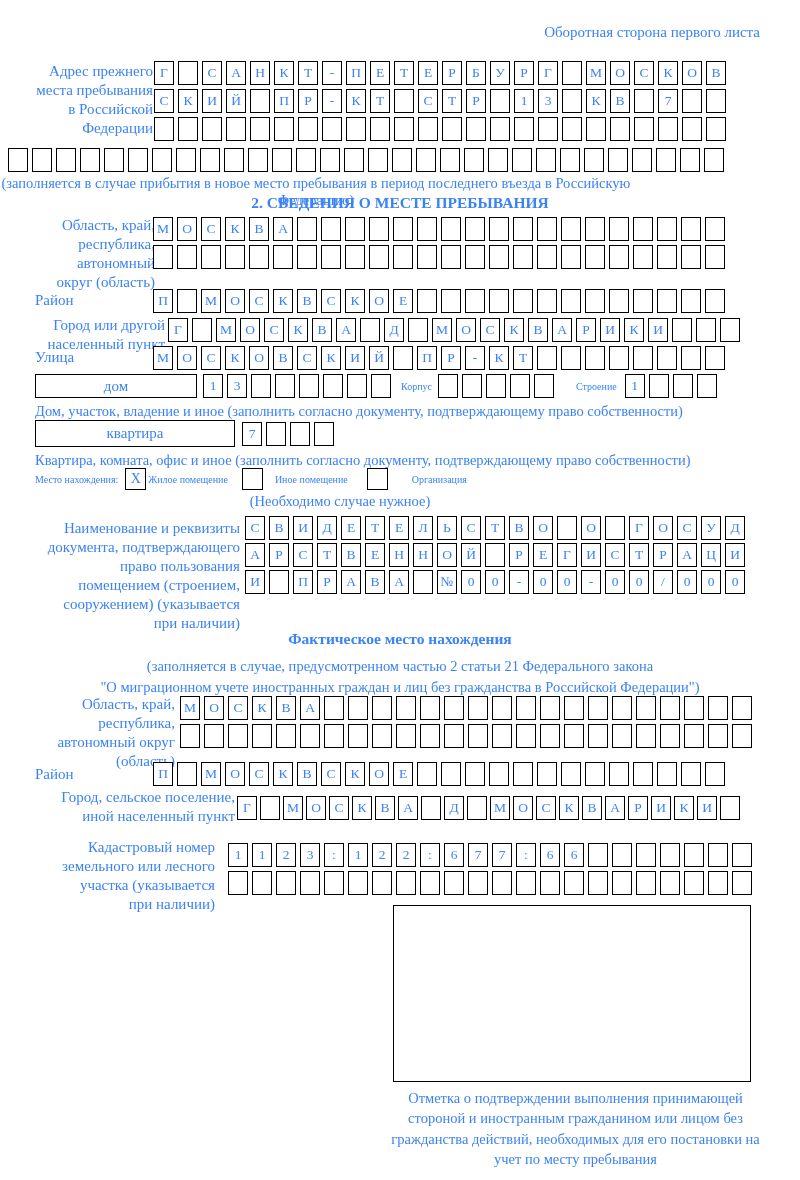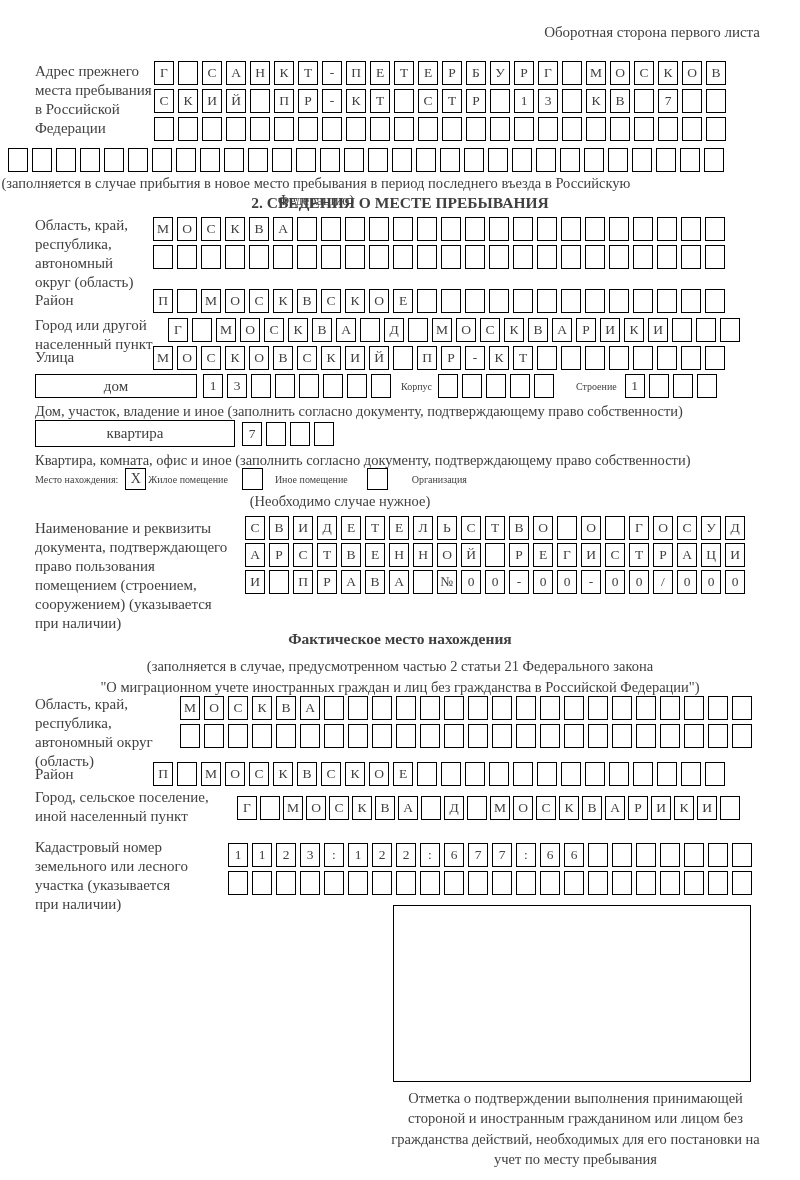--- a/index.html
+++ b/index.html
@@ -4,7 +4,7 @@
 <style>
   html,body{margin:0;padding:0;background:#fff;}
   .page{
-    position:relative;width:800px;height:1180px;background:#fff;color:#404040;
+    position:relative;width:800px;height:1180px;background:#fff;color:#3b82f6;
     font-family:"Liberation Serif","DejaVu Serif",serif;overflow:hidden;
   }
   .abs{position:absolute;}

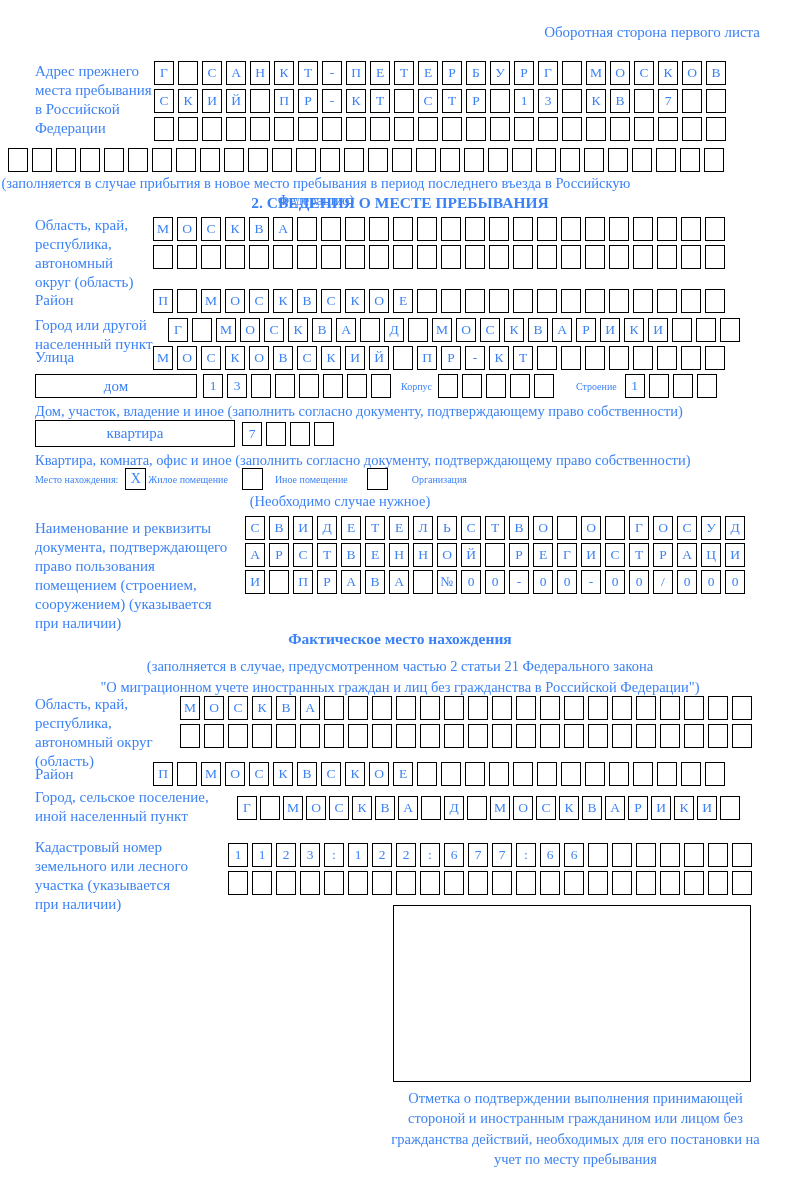--- a/index.html
+++ b/index.html
@@ -9,7 +9,7 @@
   }
   .abs{position:absolute;}
   .hdr{font-size:15px;}
-  .lbl{font-size:15px;line-height:1.27;}
+  .lbl{font-size:15px;line-height:1.27;text-align:right;}
   .note{font-size:14.5px;}
   .center{text-align:center;}
   .title{font-size:15.5px;font-weight:bold;}

